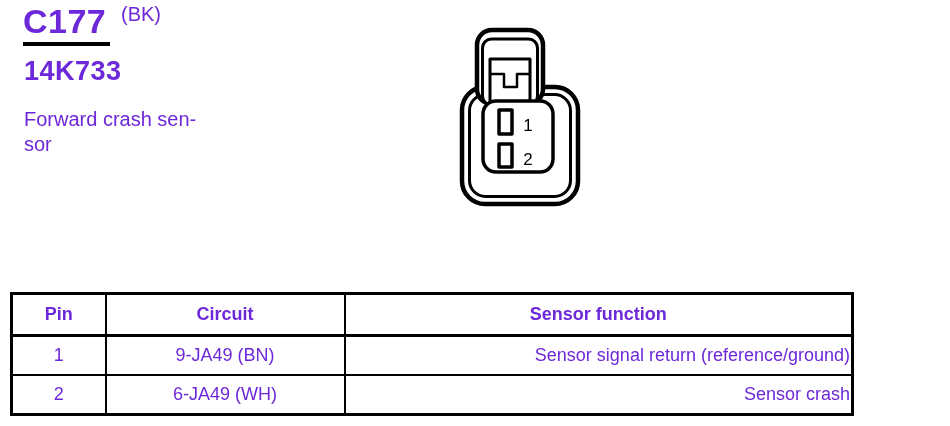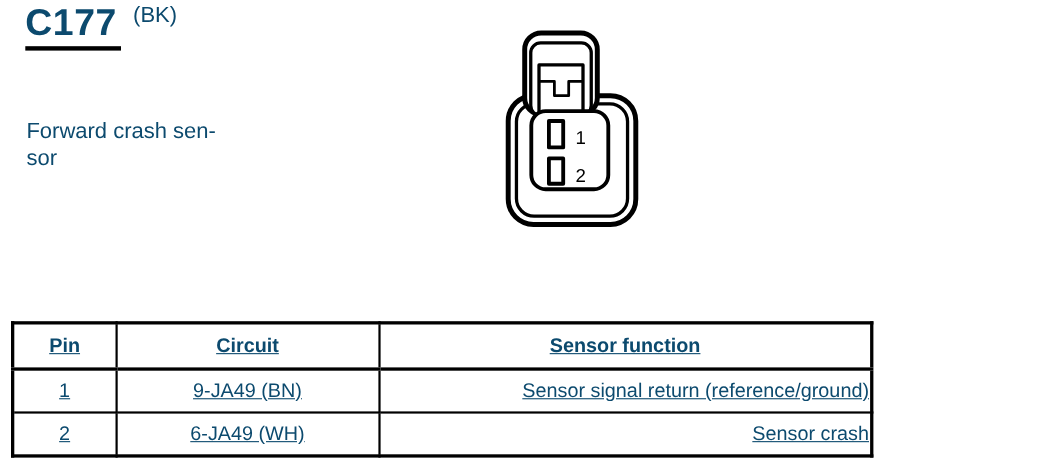--- a/index.html
+++ b/index.html
@@ -12,7 +12,7 @@
     width: 950px;
     height: 426px;
     background: #ffffff;
-    color: #0c4a6e;
+    color: #6d28d9;
     font-family: "Liberation Sans", sans-serif;
     overflow: hidden;
   }

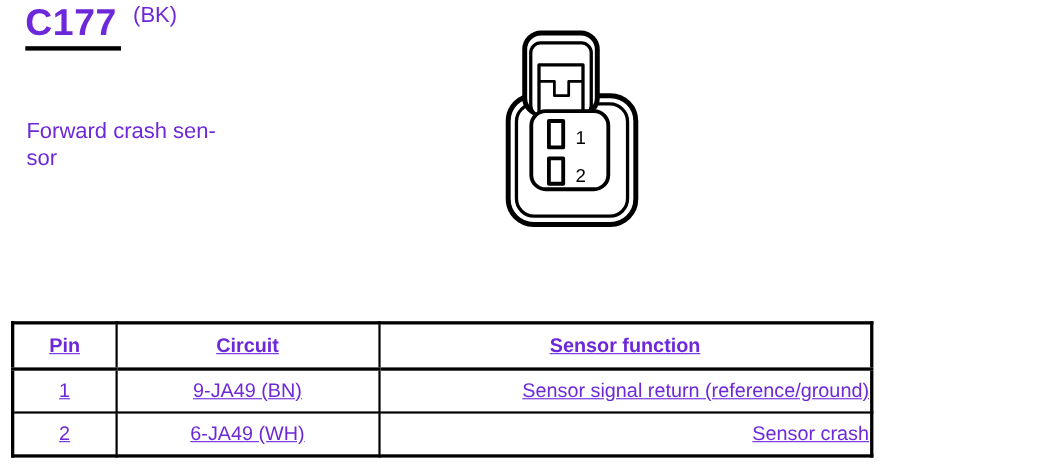--- a/index.html
+++ b/index.html
@@ -113,6 +113,7 @@
     <span class="connector-id">C177</span>
   </div>
   <span class="connector-suffix" style="left:121px; top:7px;">(BK)</span>
+  <div class="part-number">14K733</div>
   <div class="connector-desc">Forward crash sen-
 sor</div>
 

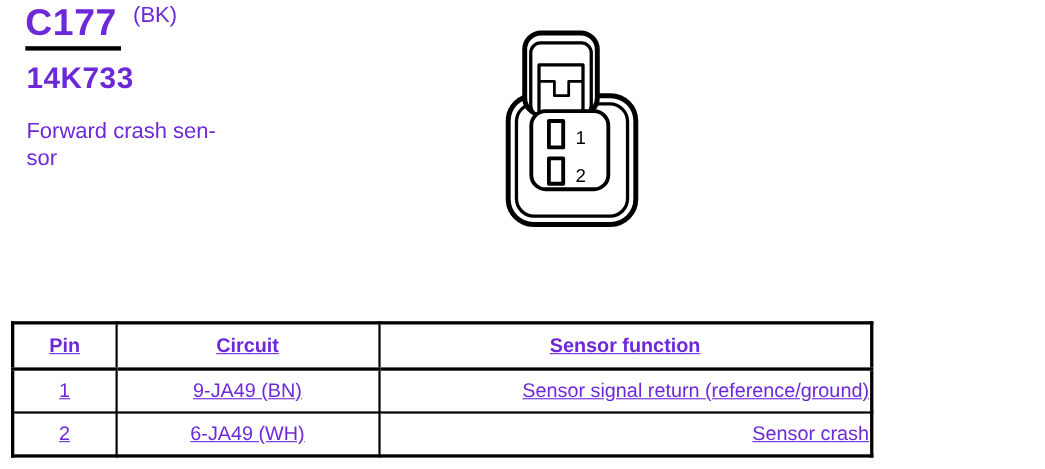--- a/index.html
+++ b/index.html
@@ -79,11 +79,10 @@
     position: absolute;
     left: 10px;
     top: 292px;
-    width: 784px;
+    width: 844px;
     border-collapse: collapse;
     table-layout: fixed;
     font-size: 18px;
-    text-decoration: underline;
   }
   .pinout-table th,
   .pinout-table td {

